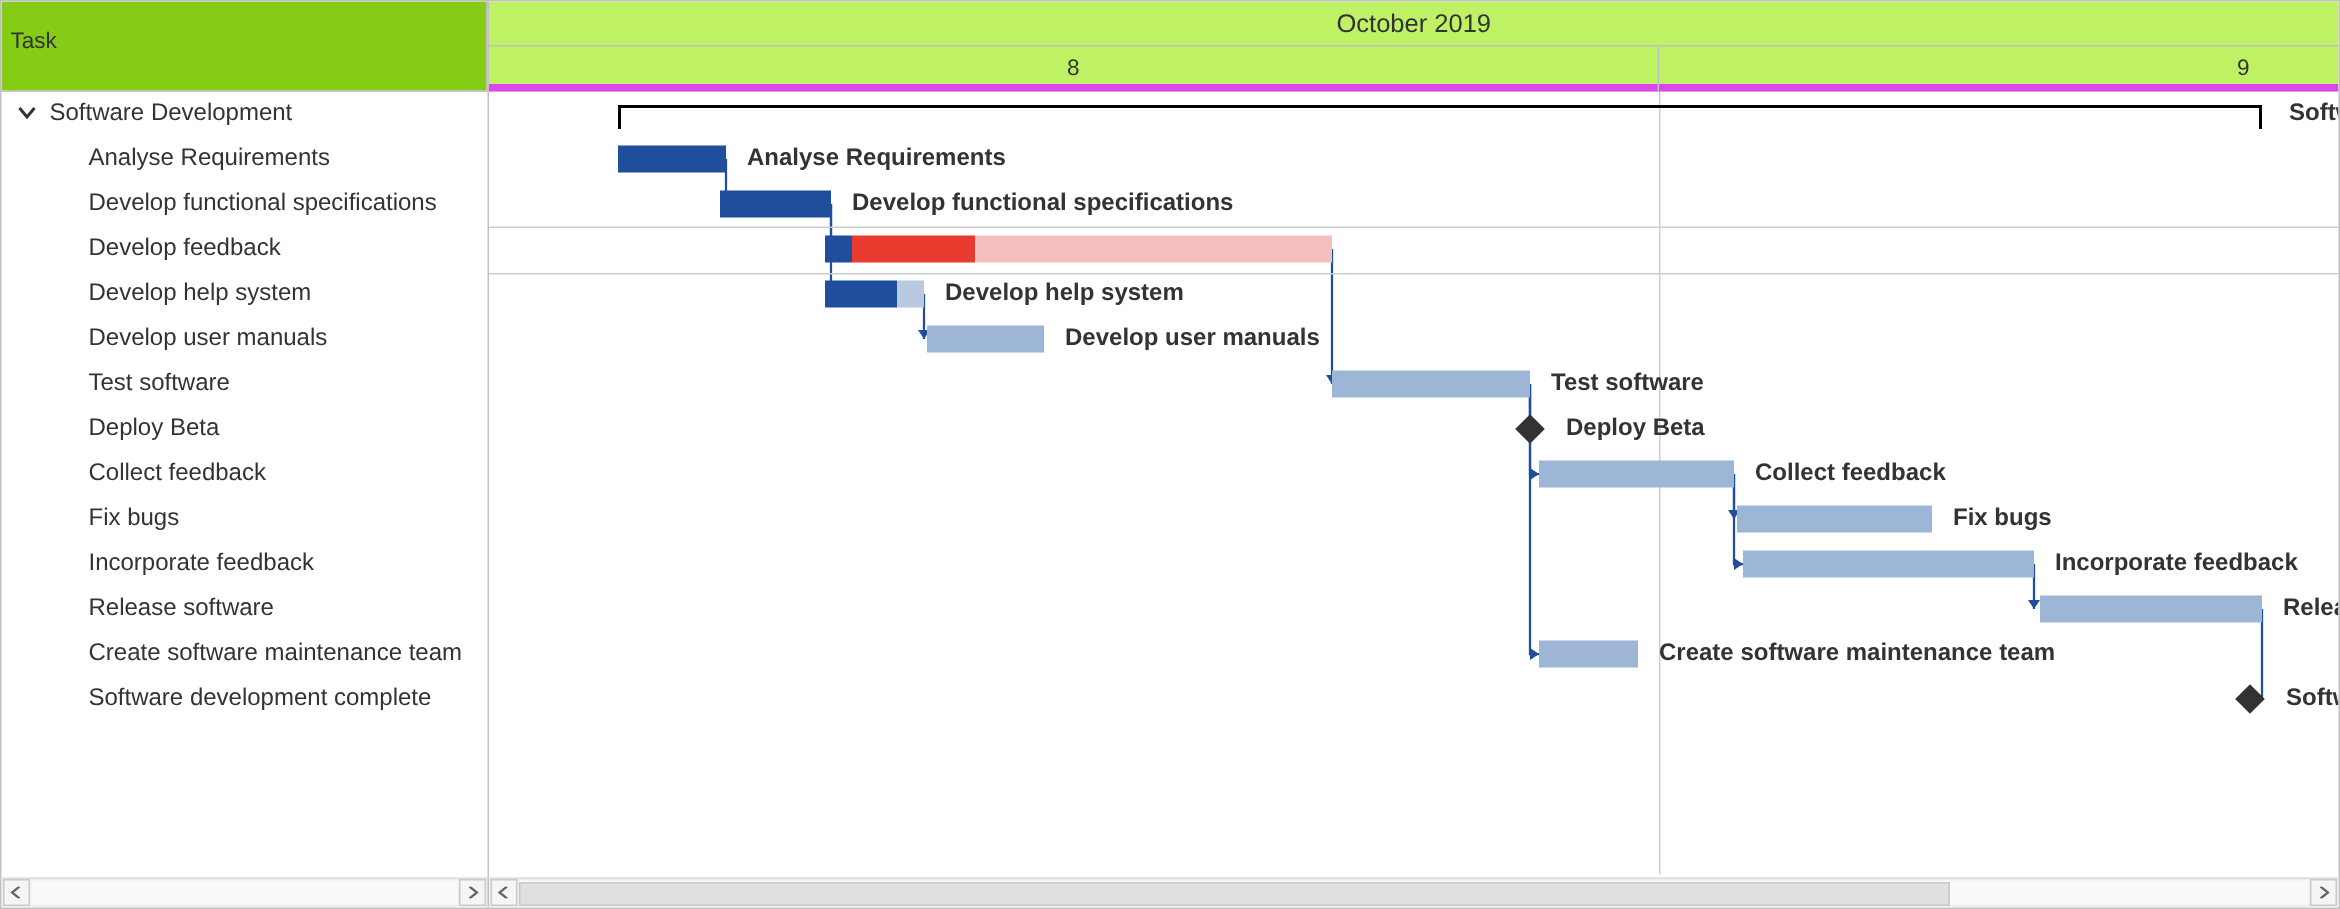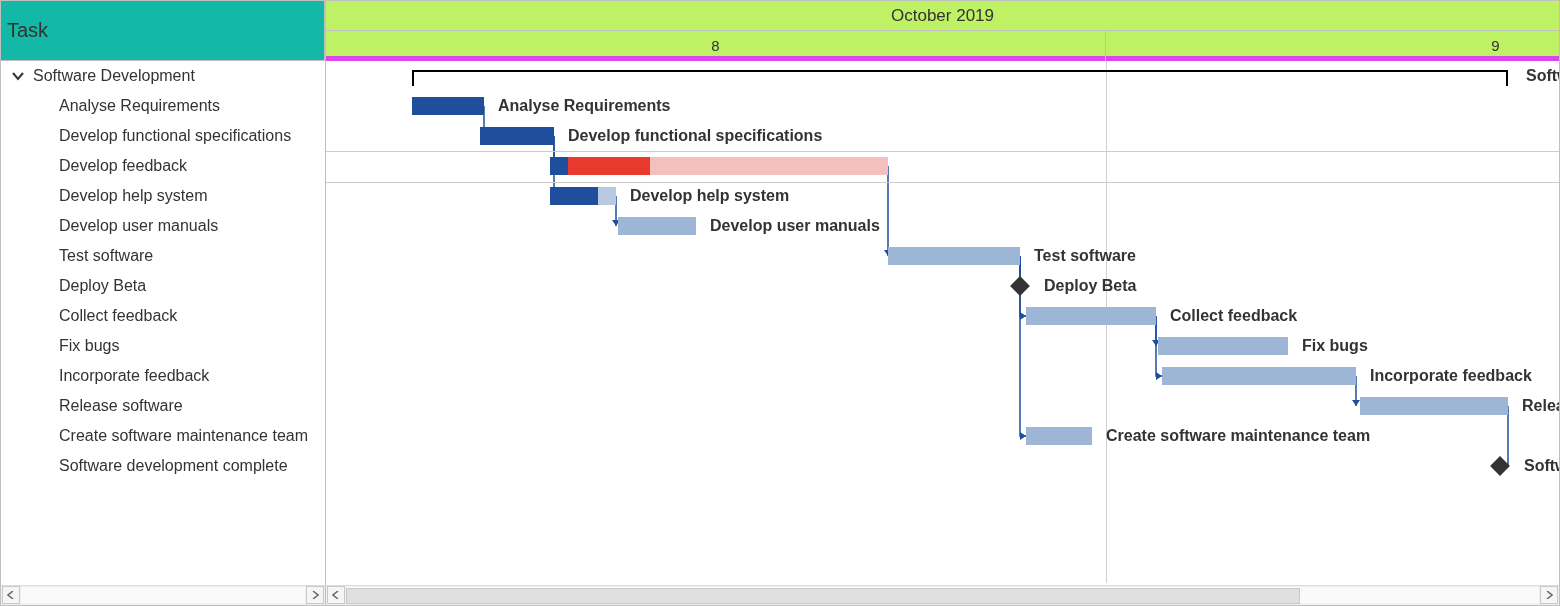--- a/index.html
+++ b/index.html
@@ -8,7 +8,7 @@
 .col-right{position:absolute;left:324px;top:0;right:0;height:100%;box-sizing:border-box;border-left:1px solid #c0c0c0;}
 
 .header{height:60px;box-sizing:border-box;}
-.col-left .header{background:#14b8a6;border-bottom:1px solid #c0c0c0;padding:18px 6px 0 6px;font-size:20px;color:#333;border-right:1px solid #c0c0c0;}
+.col-left .header{background:#84cc16;border-bottom:1px solid #c0c0c0;padding:18px 6px 0 6px;font-size:15px;color:#333;border-right:1px solid #c0c0c0;}
 .col-right .header{background:#bef264;border-bottom:5px solid #d946ef;}
 .hdr-top{height:30px;box-sizing:border-box;border-bottom:1px solid #c0c0c0;text-align:center;line-height:30px;font-size:17px;color:#333;position:relative;}
 .hdr-bot{height:30px;position:relative;}

